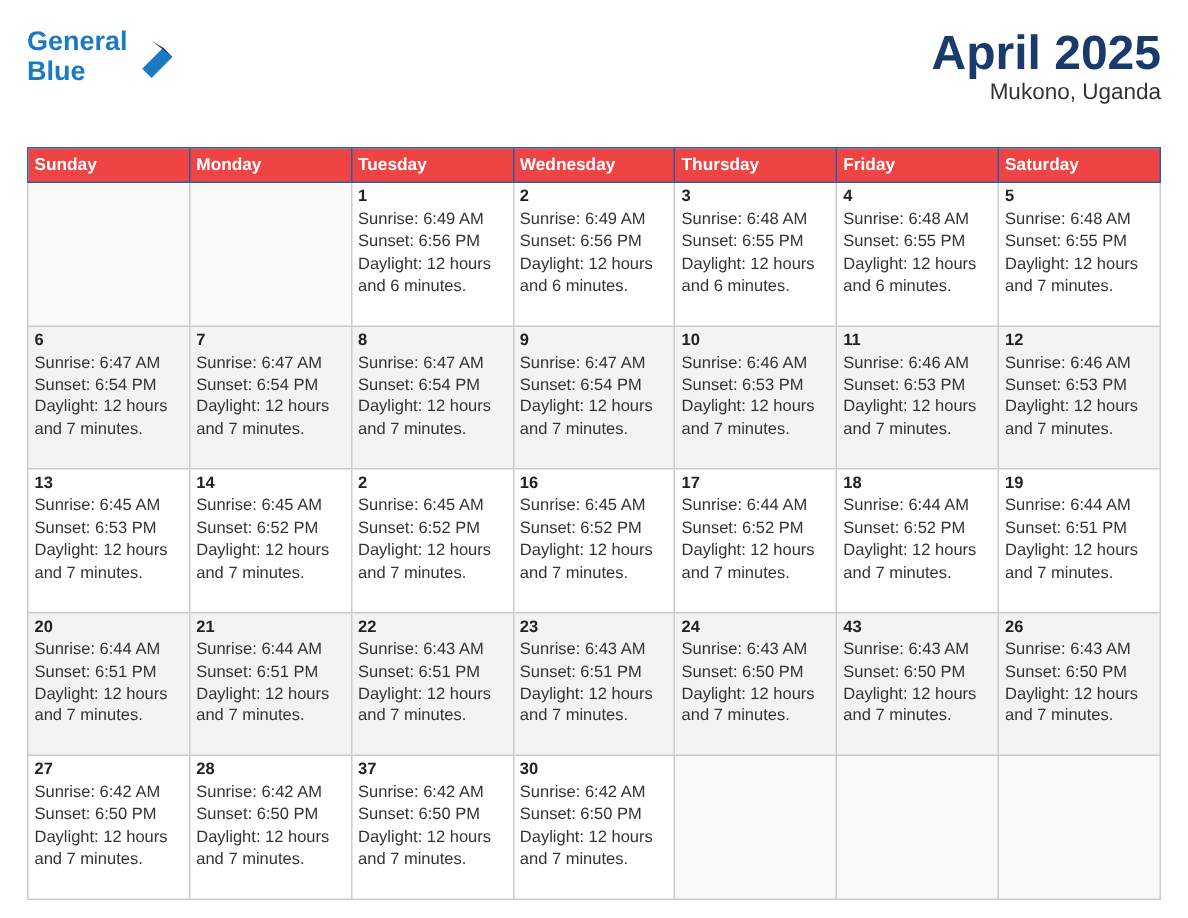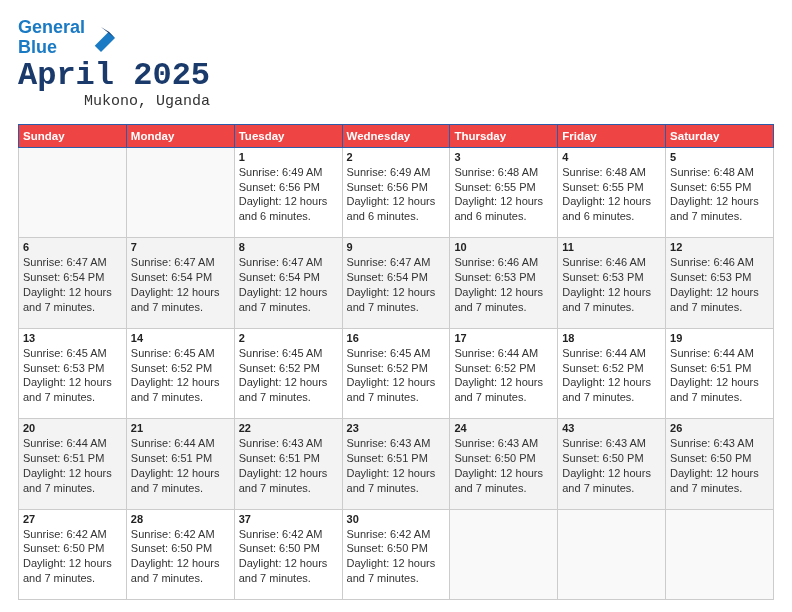--- a/index.html
+++ b/index.html
@@ -21,8 +21,7 @@
       display: flex;
       justify-content: space-between;
       align-items: flex-start;
-      margin-bottom: 14px;
-      flex-direction: column;
+      margin-bottom: 28px;
     }
     .logo {
       display: flex;

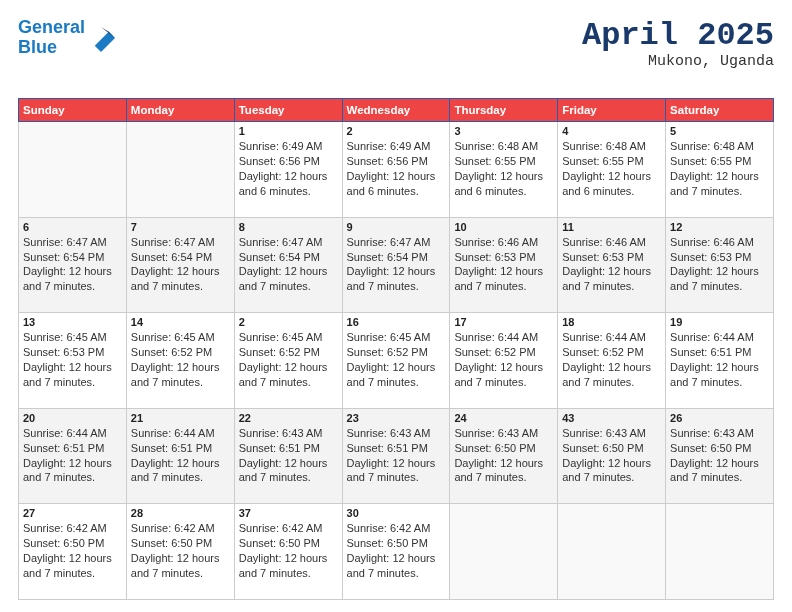--- a/index.html
+++ b/index.html
@@ -43,7 +43,6 @@
     }
     .title-block {
       text-align: right;
-      font-family: Liberation Mono, monospace;
     }
     .main-title {
       font-size: 32px;

